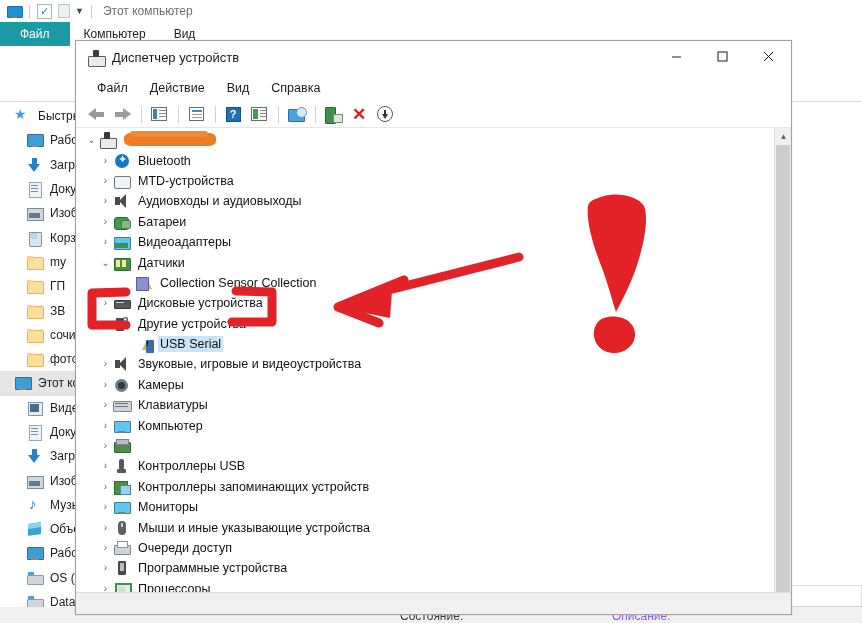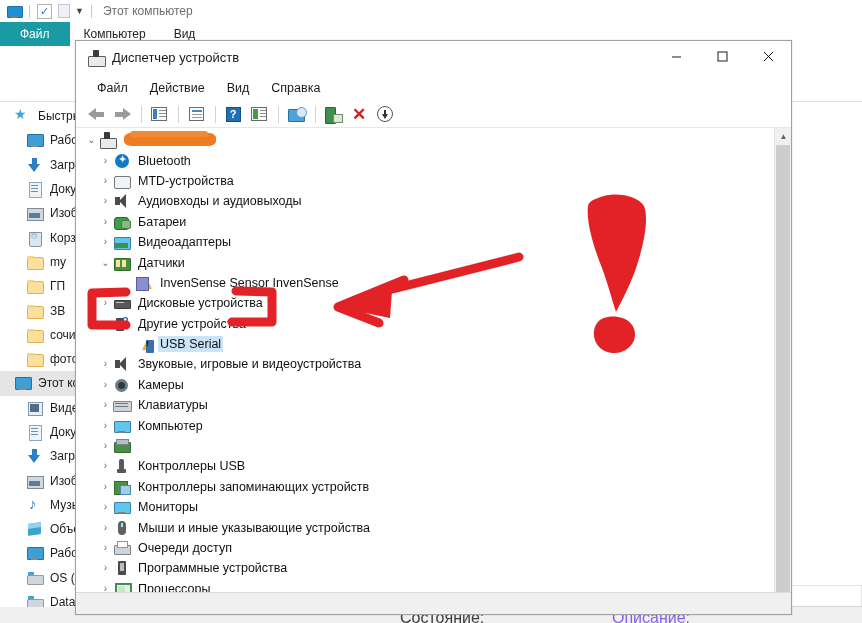--- a/index.html
+++ b/index.html
@@ -811,7 +811,7 @@
           <div class="tr d2">
             <span class="tr-chev"></span>
             <span class="tr-ico ti-invs ti-warn ti-warnbang"></span>
-            <span class="tr-lab">InvenSense Sensor InvenSense</span>
+            <span class="tr-lab">Collection Sensor Collection</span>
           </div>
           <div class="tr d1">
             <span class="tr-chev">›</span>

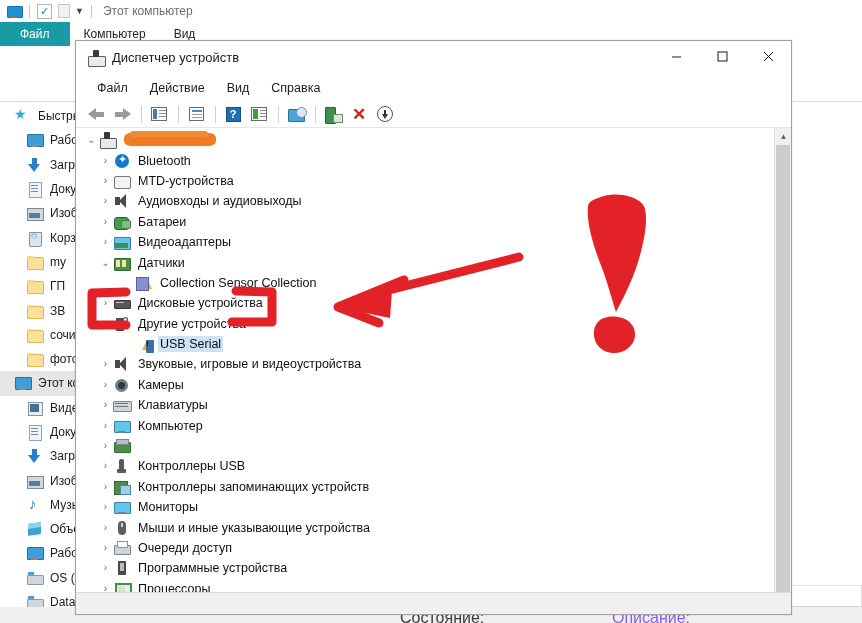--- a/index.html
+++ b/index.html
@@ -172,7 +172,7 @@
   .exp-bottomtext {
     position: absolute; left: 0; right: 0; bottom: 0; height: 16px;
     background: #f0f0f0;
-    font-size: 16px; color: #333;
+    font-size: 12px; color: #333;
   }
   .exp-bt-1 { position: absolute; left: 400px; top: 2px; color: #3b3b3b; }
   .exp-bt-2 { position: absolute; left: 612px; top: 2px; color: #8b5cf6; }

